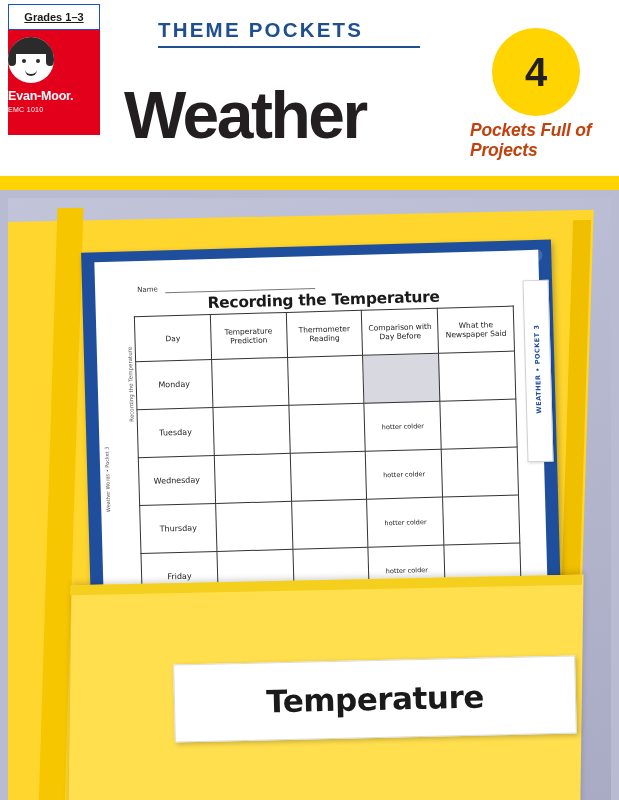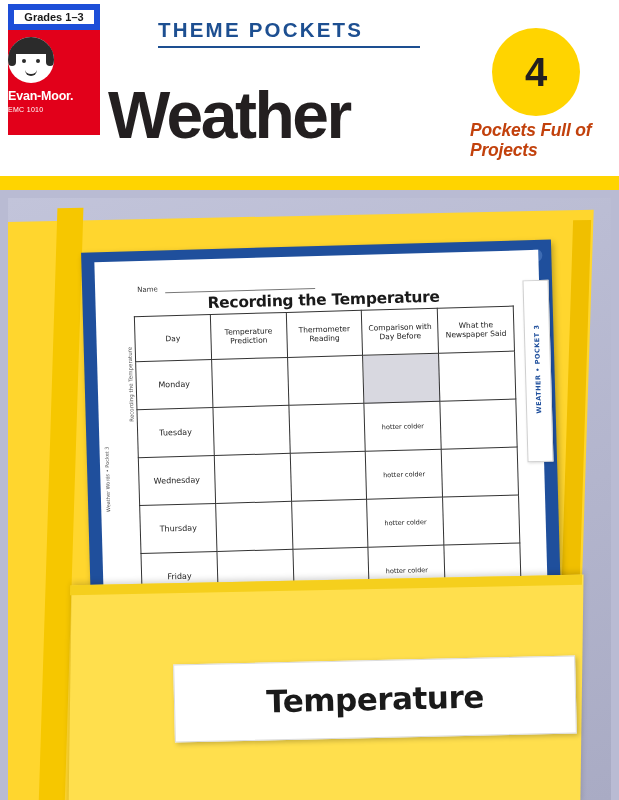--- a/index.html
+++ b/index.html
@@ -32,7 +32,7 @@
     width: 92px;
     height: 26px;
     background: #ffffff;
-    border: 6px solid #1d4ed8;
+    border: 1px solid #1d4ed8;
     box-sizing: border-box;
     display: flex;
     align-items: center;
@@ -41,6 +41,7 @@
     font-weight: bold;
     color: #1a1a1a;
     letter-spacing: 0px;
+    text-decoration: underline;
   }
   .em-logo {
     position: absolute;

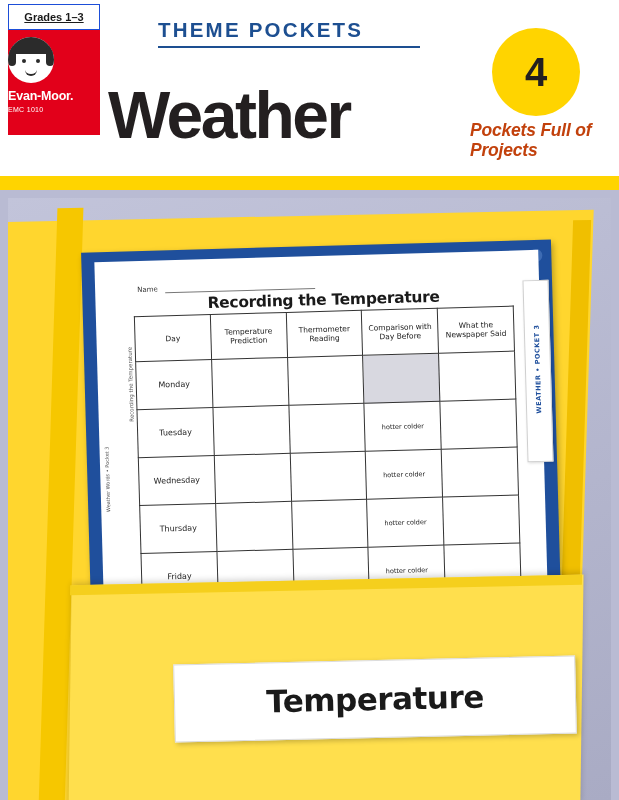--- a/index.html
+++ b/index.html
@@ -133,7 +133,7 @@
   }
   .weather-title {
     position: absolute;
-    left: 108px; top: 82px;
+    left: 124px; top: 82px;
     font-size: 66px;
     font-weight: bold;
     color: #231f20;

